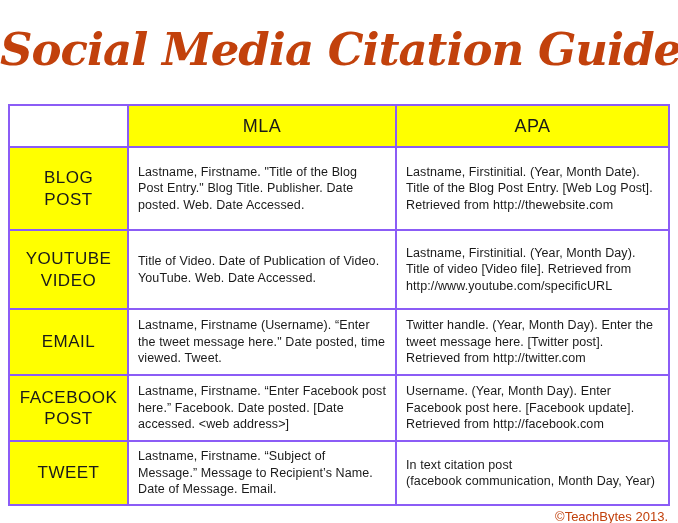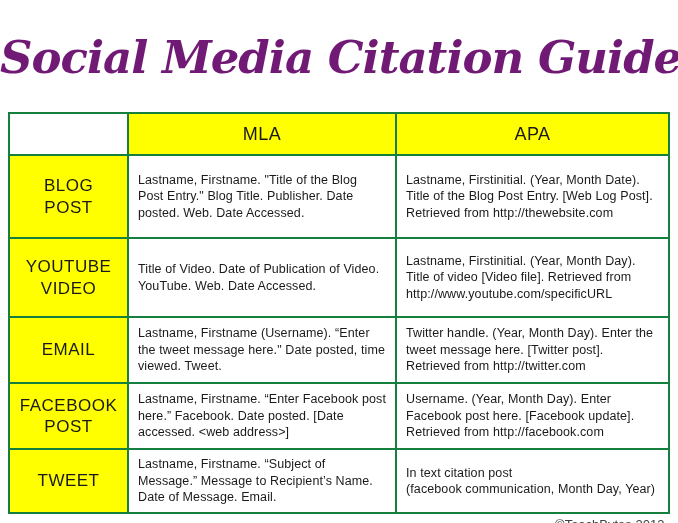--- a/index.html
+++ b/index.html
@@ -13,7 +13,7 @@
   .page { position: relative; width: 678px; height: 523px; }
 
   .title {
-    margin: 24px 0 0 0;
+    margin: 16px 0 0 0;
     height: 68px;
     line-height: 68px;
     text-align: center;
@@ -23,7 +23,7 @@
     font-size: 45px;
     letter-spacing: -1px;
     white-space: nowrap;
-    color: #701a75;
+    color: #c2410c;
   }
 
   table.cite {

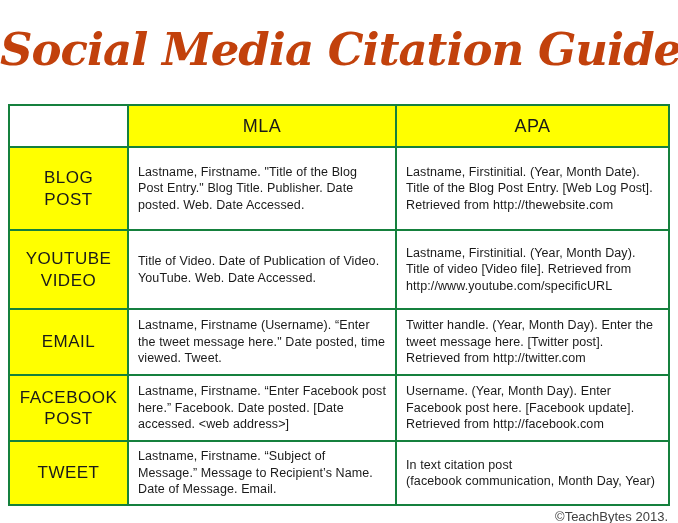--- a/index.html
+++ b/index.html
@@ -33,7 +33,7 @@
     margin: 20px 0 0 8px;
   }
   table.cite td, table.cite th {
-    border: 2px solid #15803d;
+    border: 2px solid #8b5cf6;
     vertical-align: middle;
     padding: 4px 9px;
     font-weight: normal;

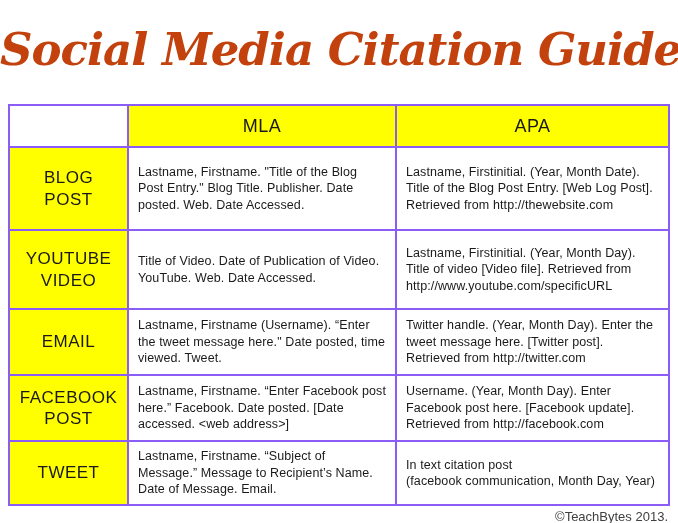--- a/index.html
+++ b/index.html
@@ -73,7 +73,7 @@
     margin: 3px 0 0 8px;
     text-align: right;
     font-size: 13px;
-    color: #404040;
+    color: #c2410c;
   }
 </style>
 </head>

